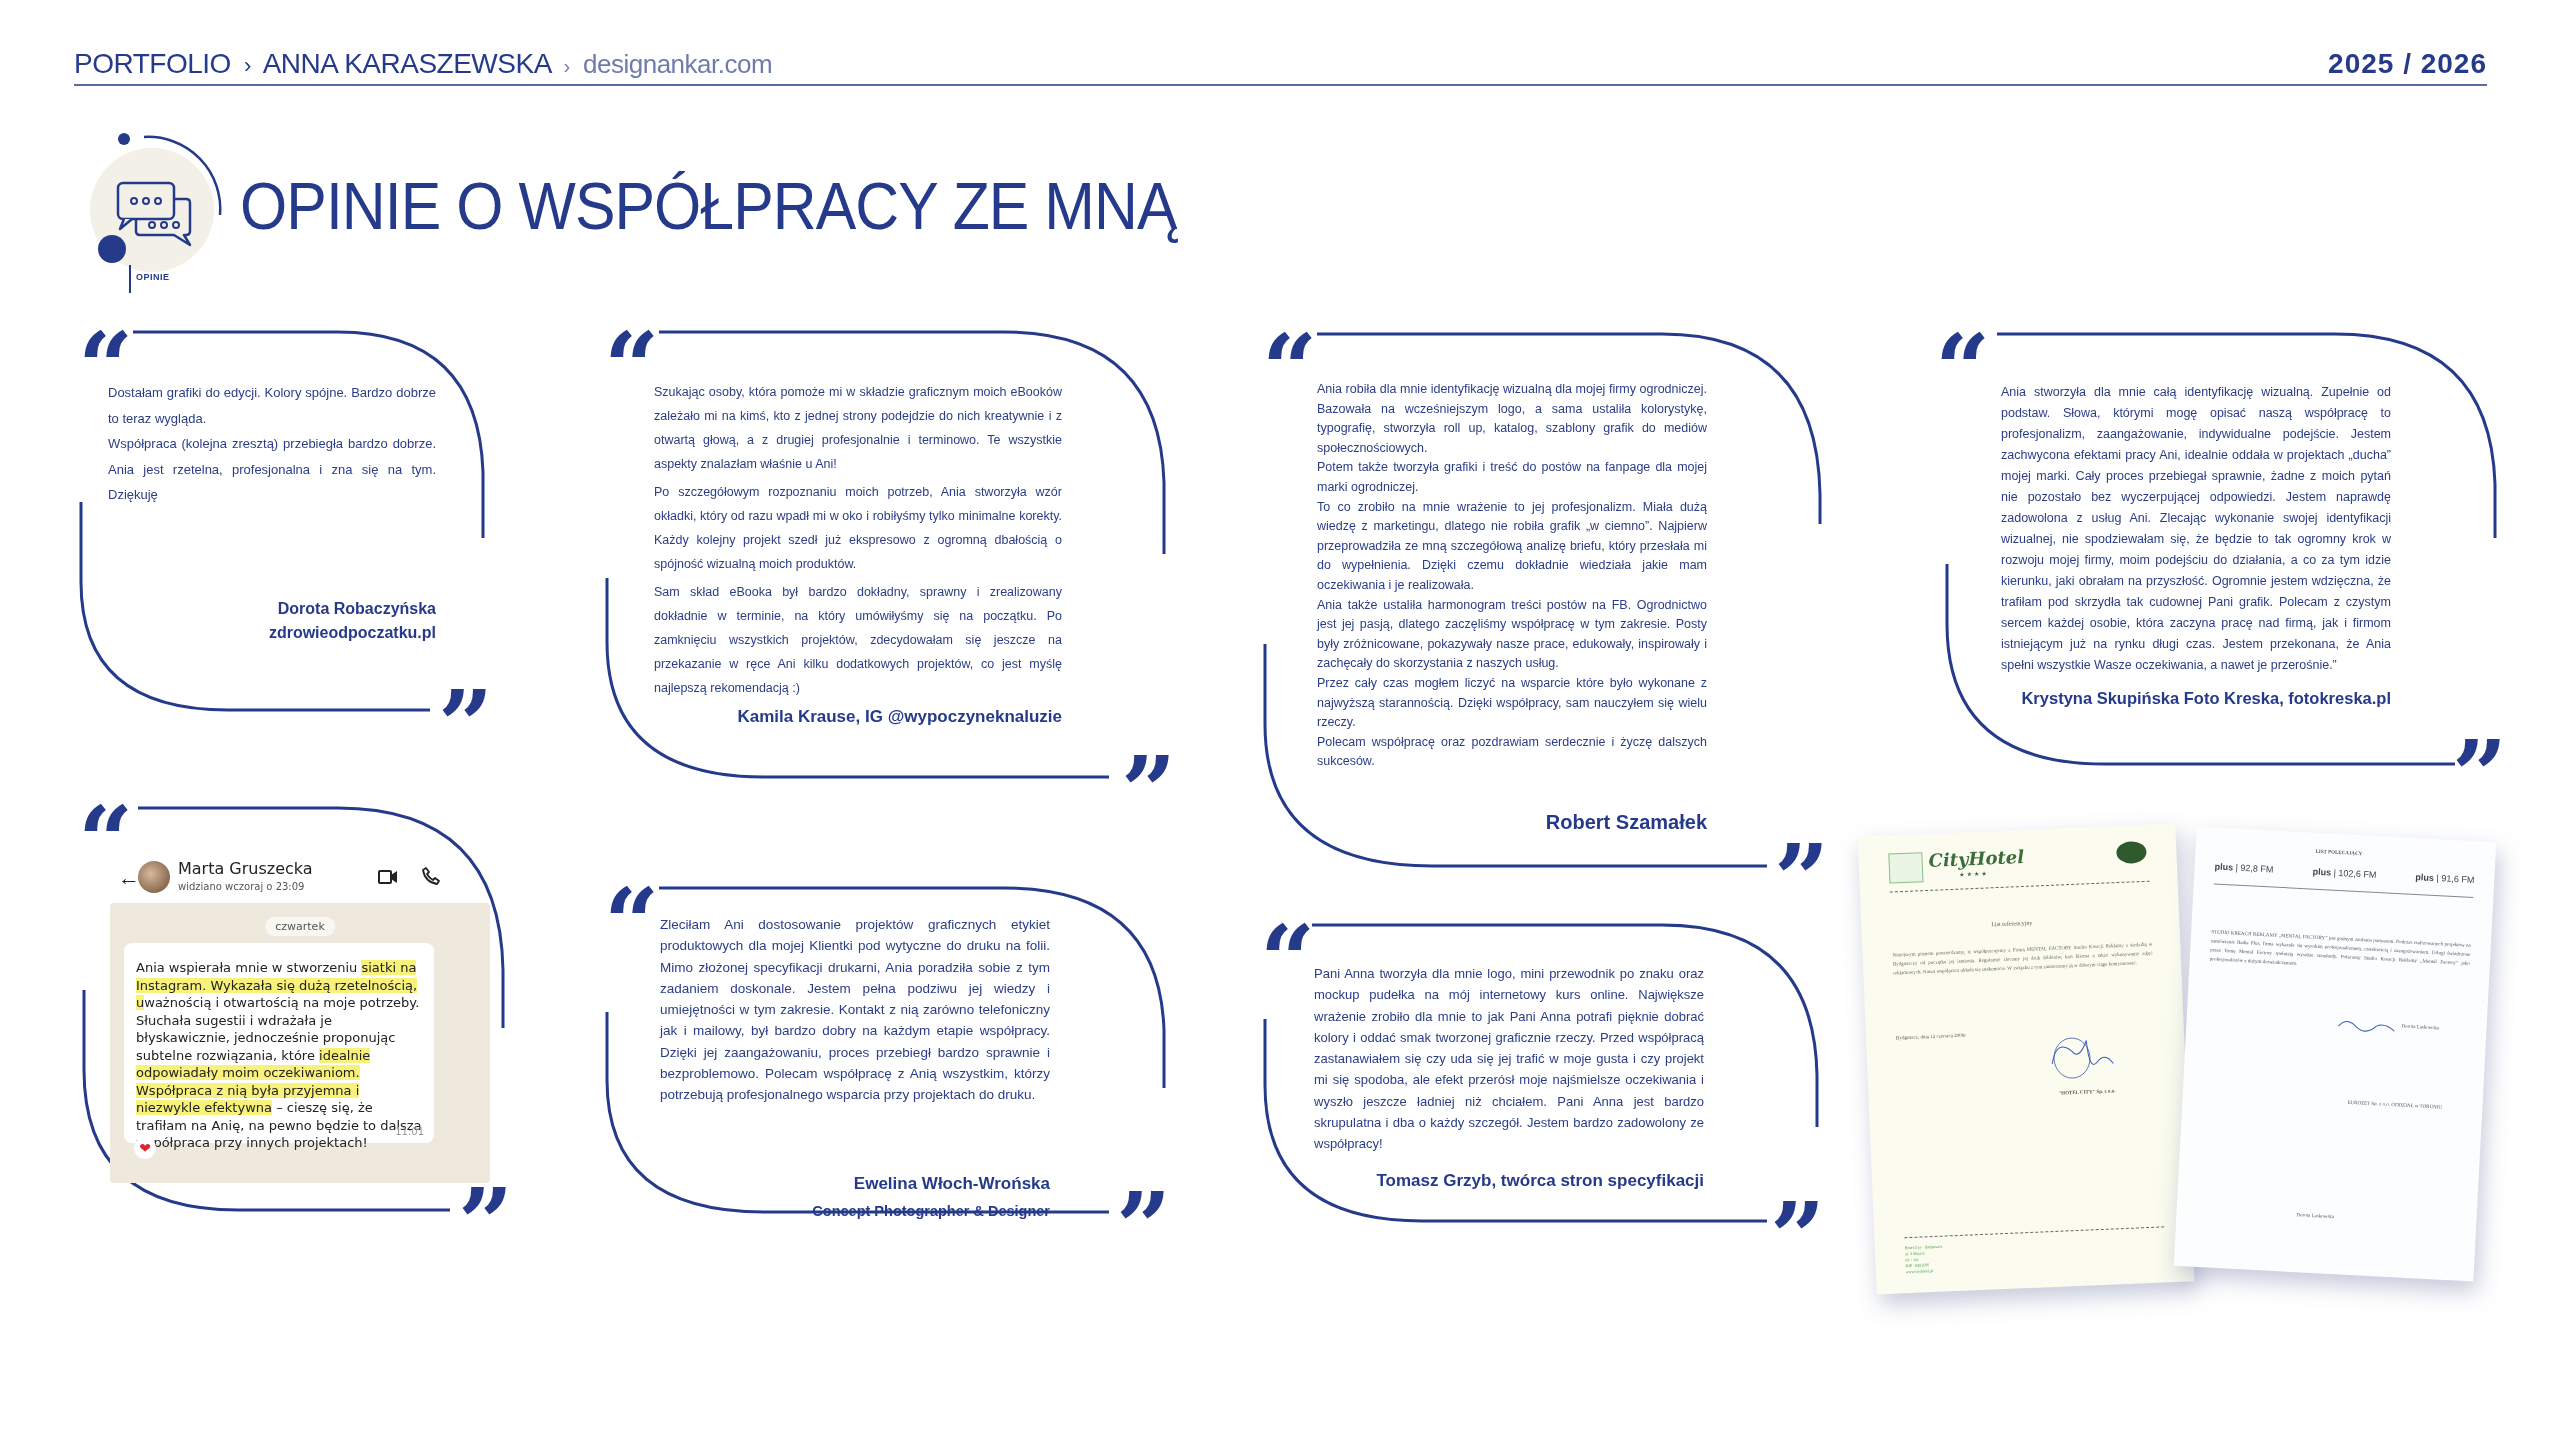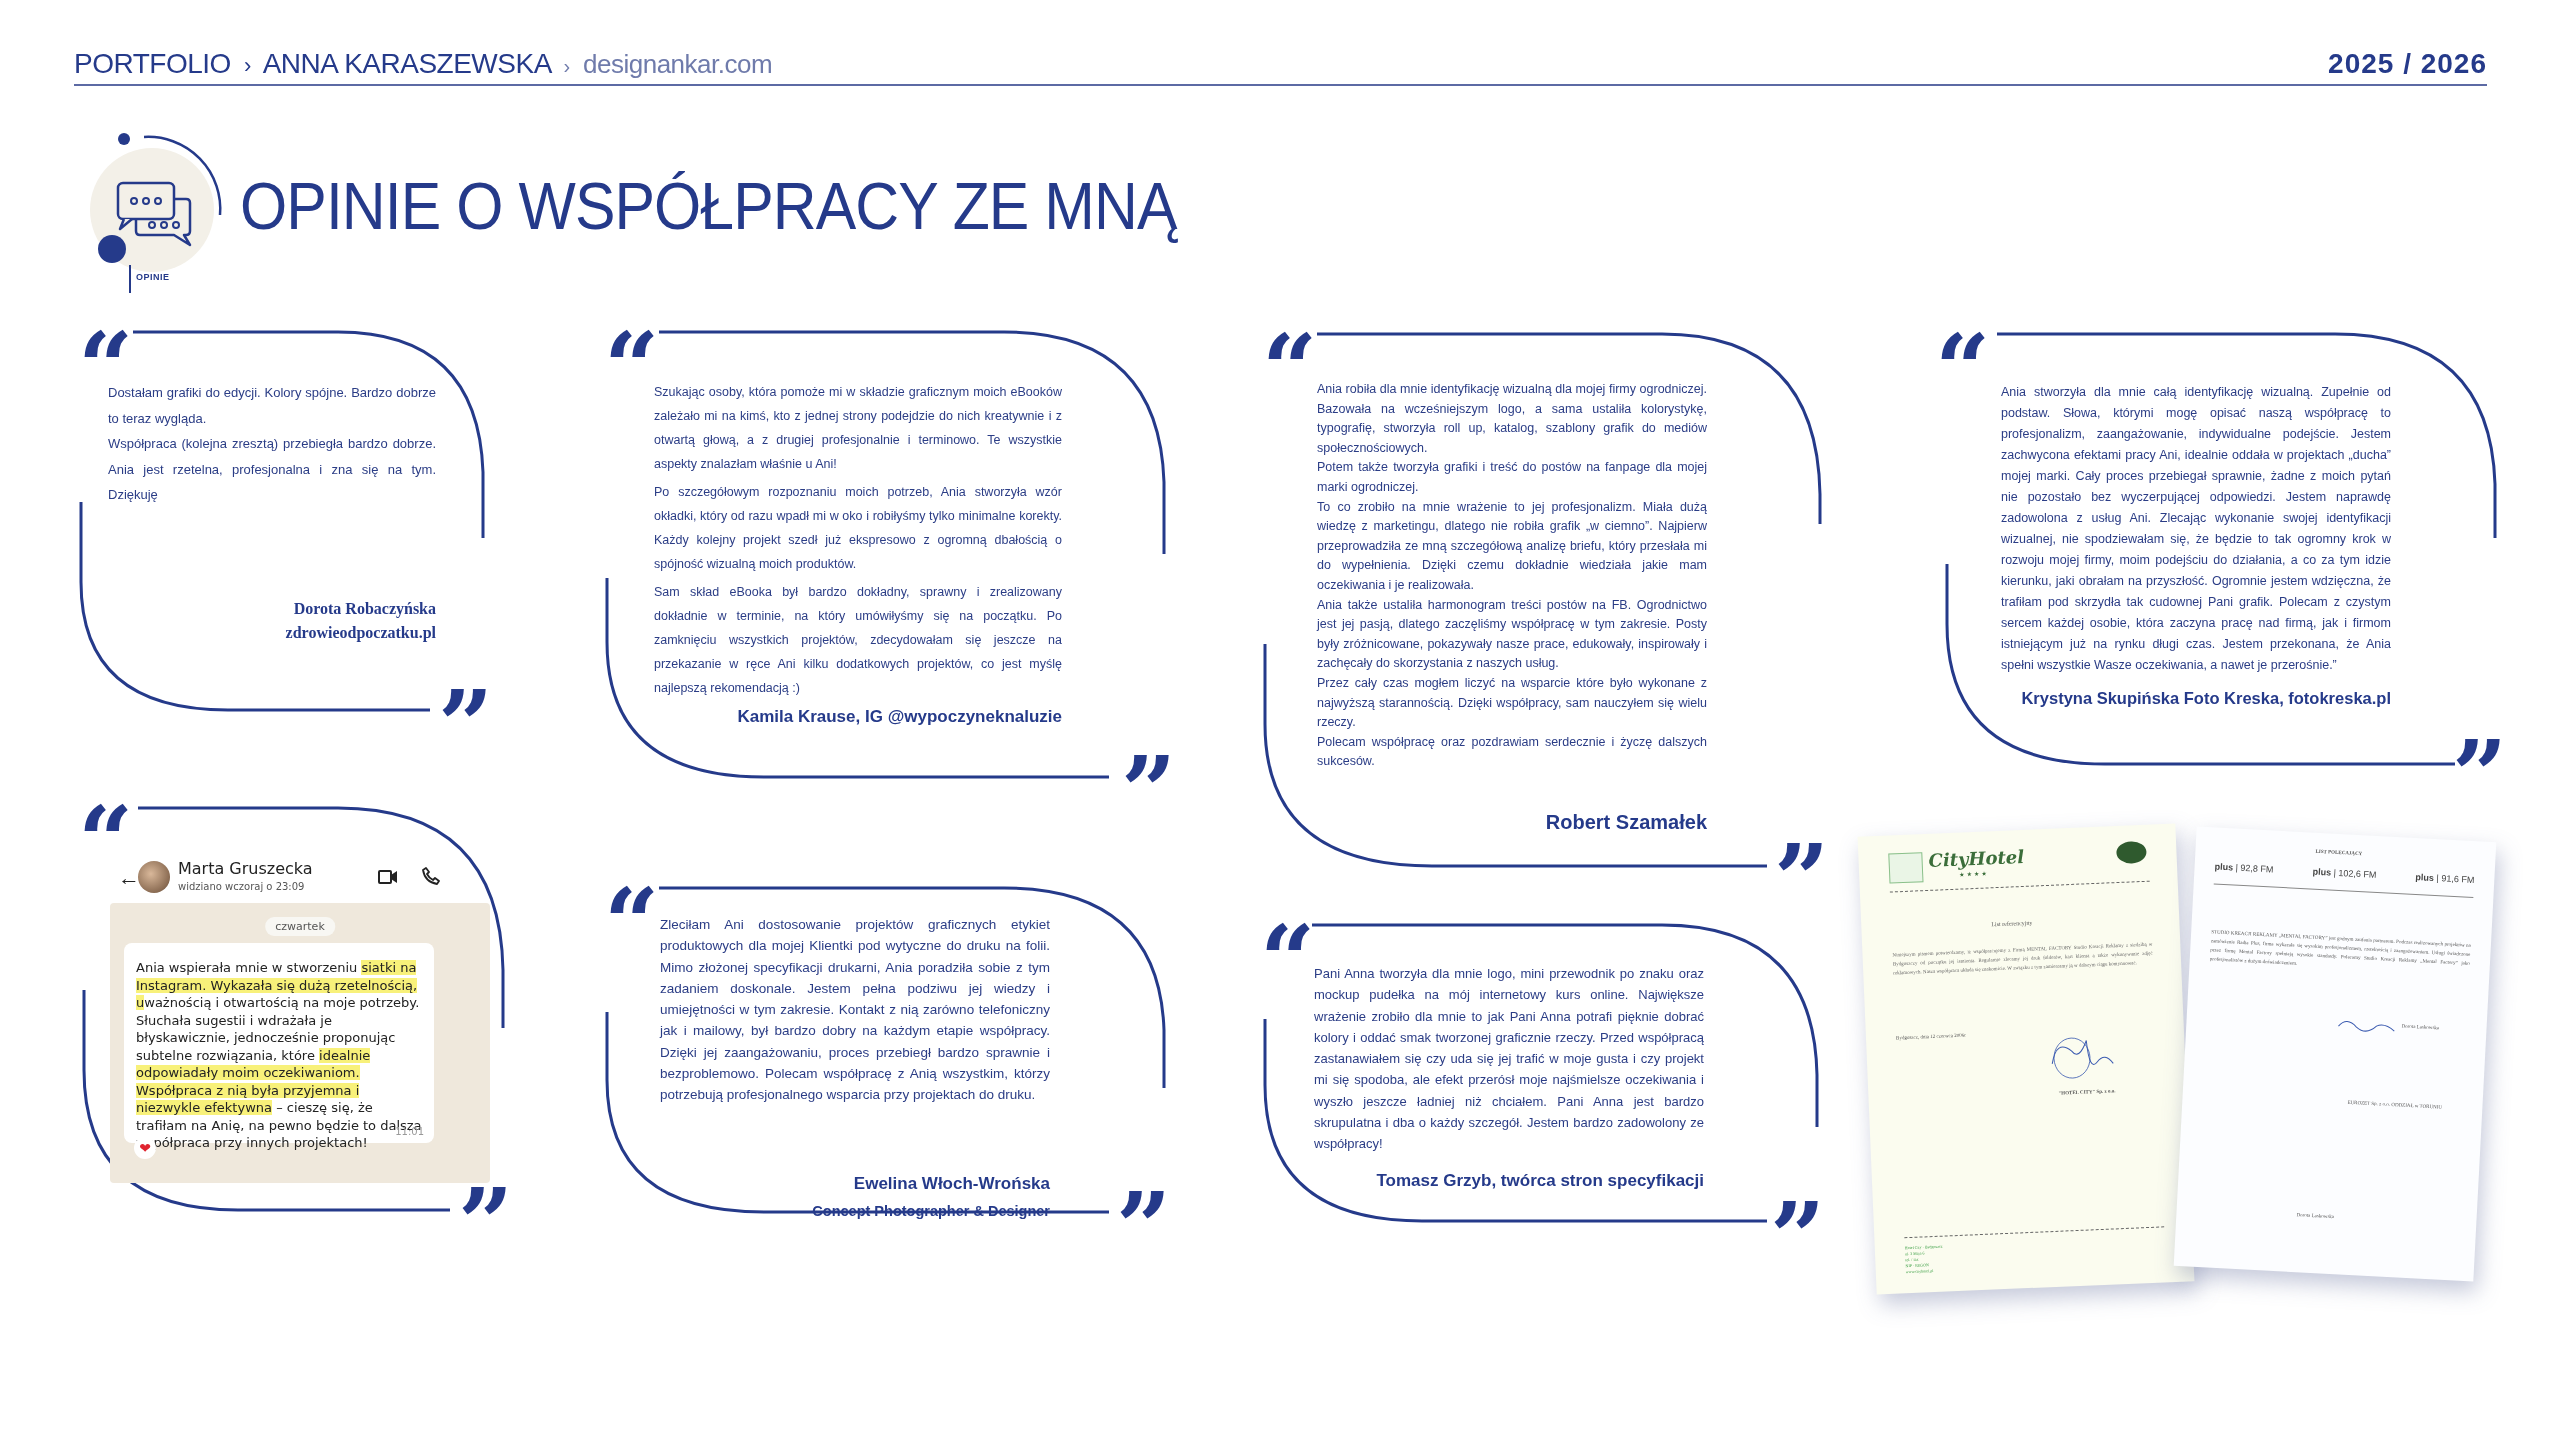--- a/index.html
+++ b/index.html
@@ -104,7 +104,7 @@
     <p>Dostałam grafiki do edycji. Kolory spójne. Bardzo dobrze to teraz wygląda.</p>
     <p>Współpraca (kolejna zresztą) przebiegła bardzo dobrze. Ania jest rzetelna, profesjonalna i zna się na tym. Dziękuję</p>
   </div>
-  <div class="author" style="left:30px;top:275px;width:328px;font-size:16px;line-height:24px;font-family:Liberation Serif, serif;">
+  <div class="author" style="left:30px;top:275px;width:328px;font-size:16px;line-height:24px;">
     <div>Dorota Robaczyńska</div>
     <div>zdrowieodpoczatku.pl</div>
   </div>

